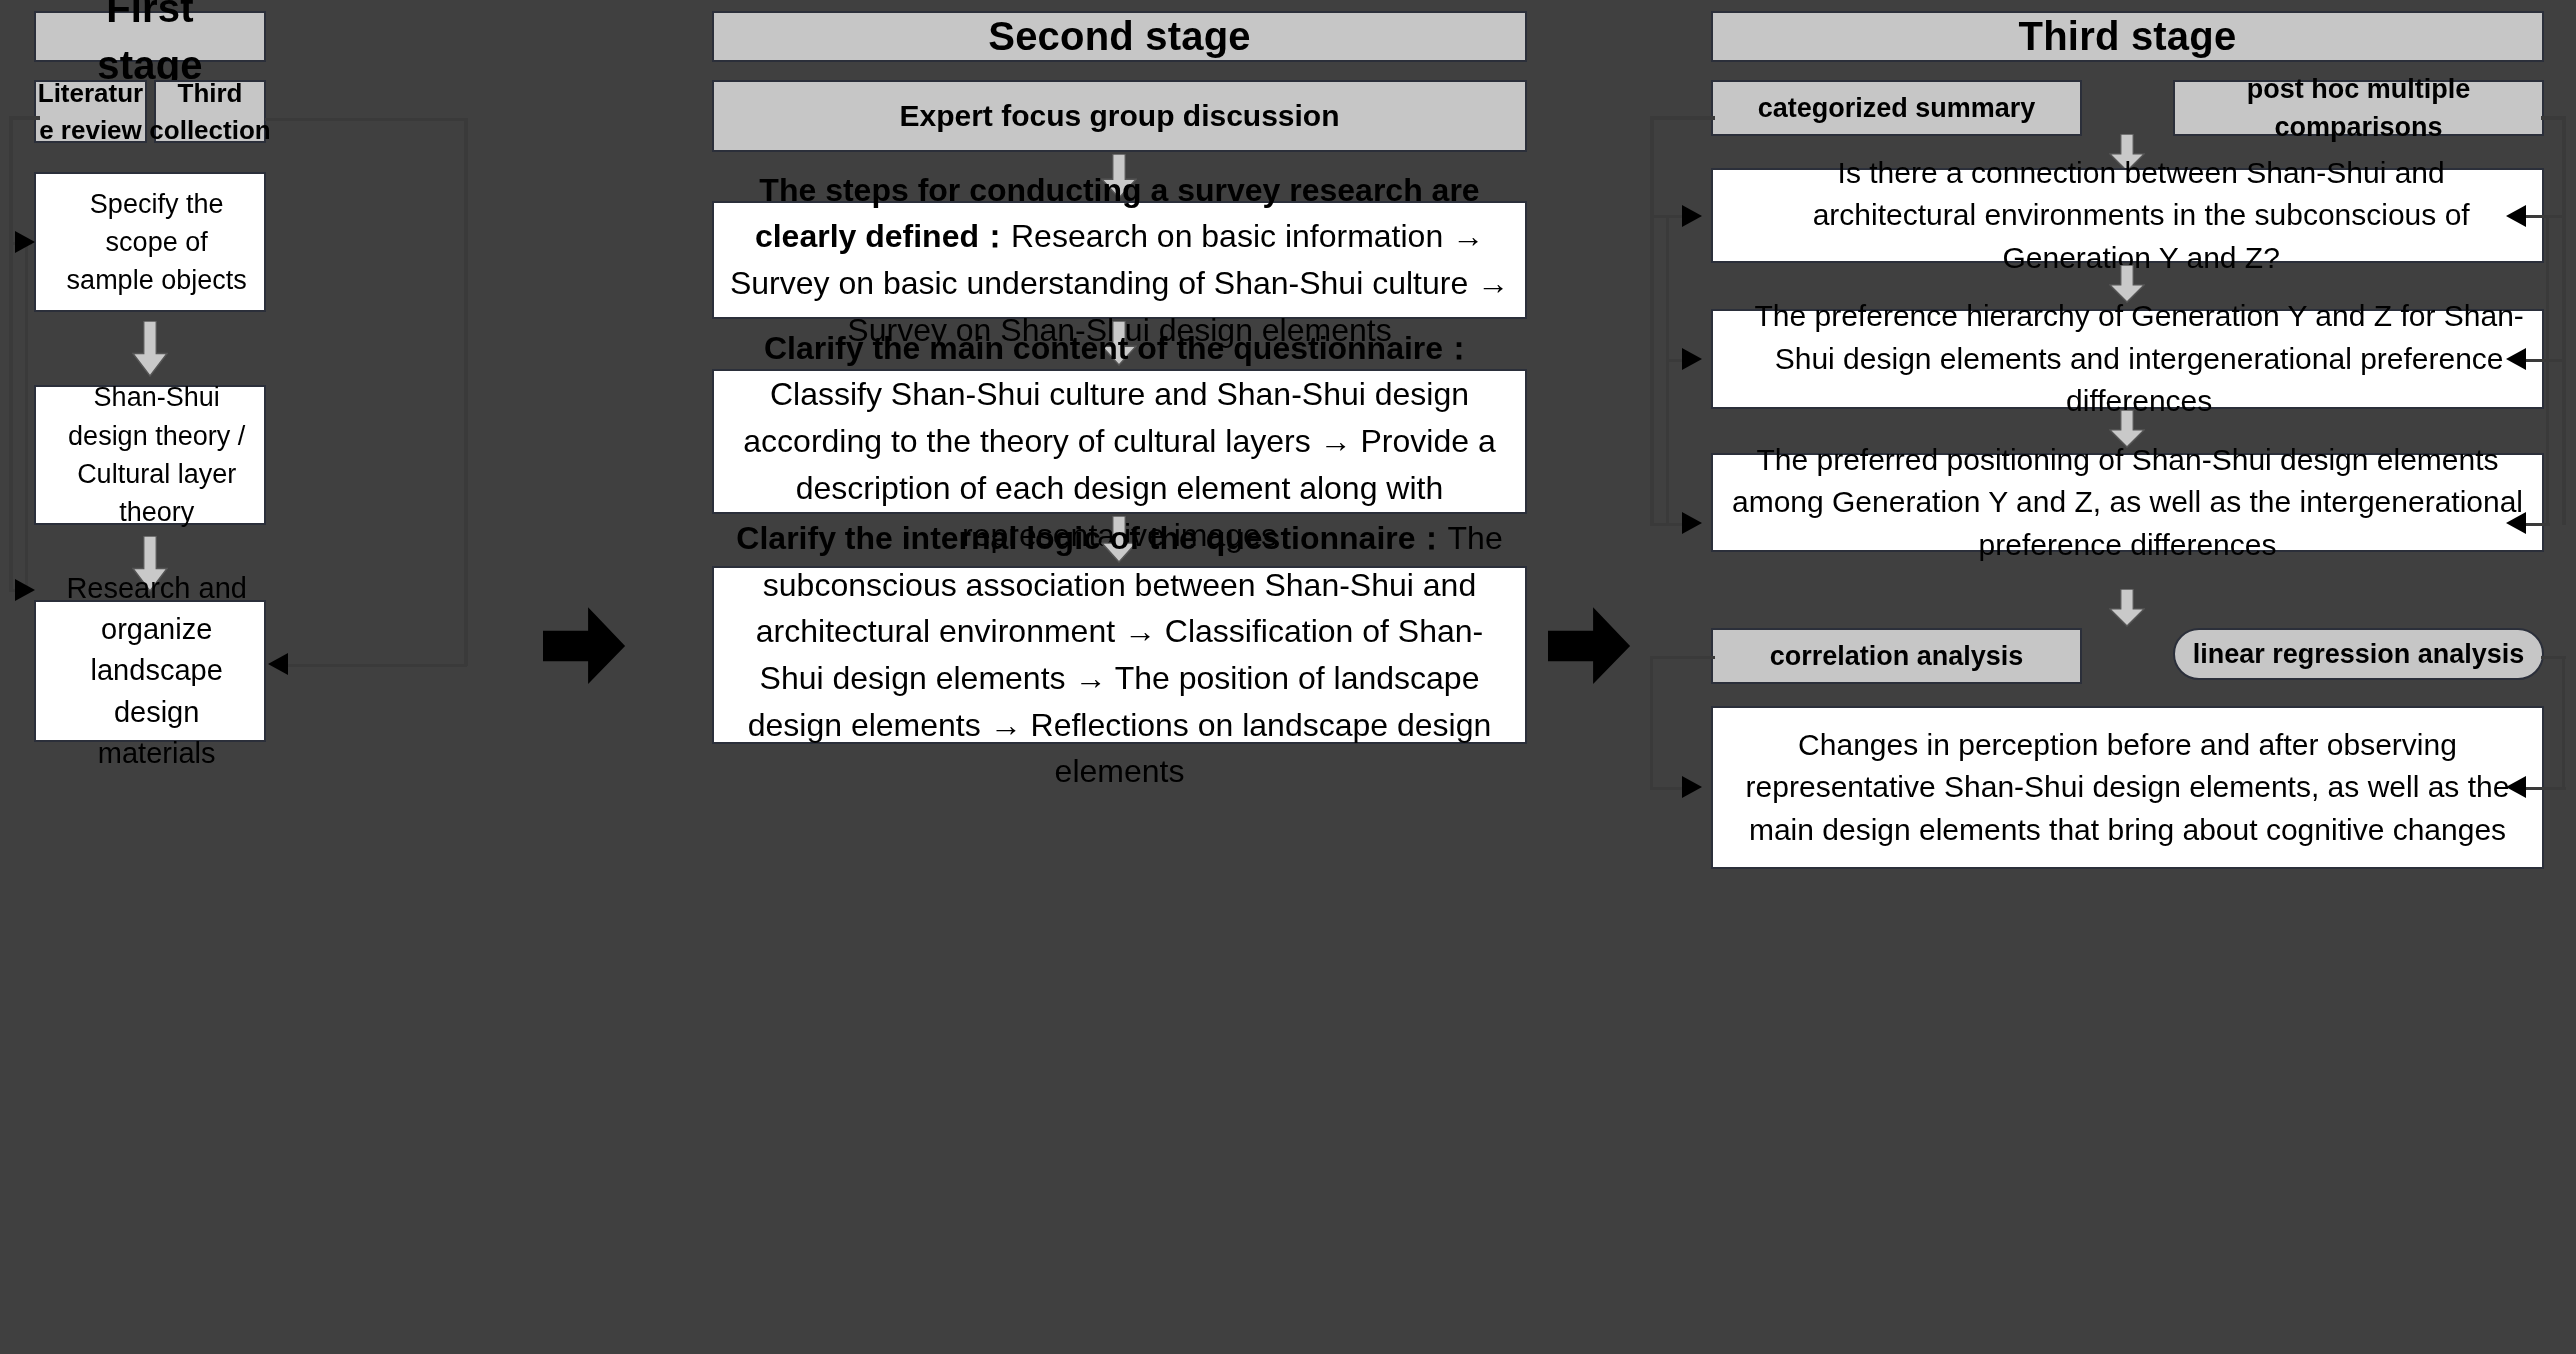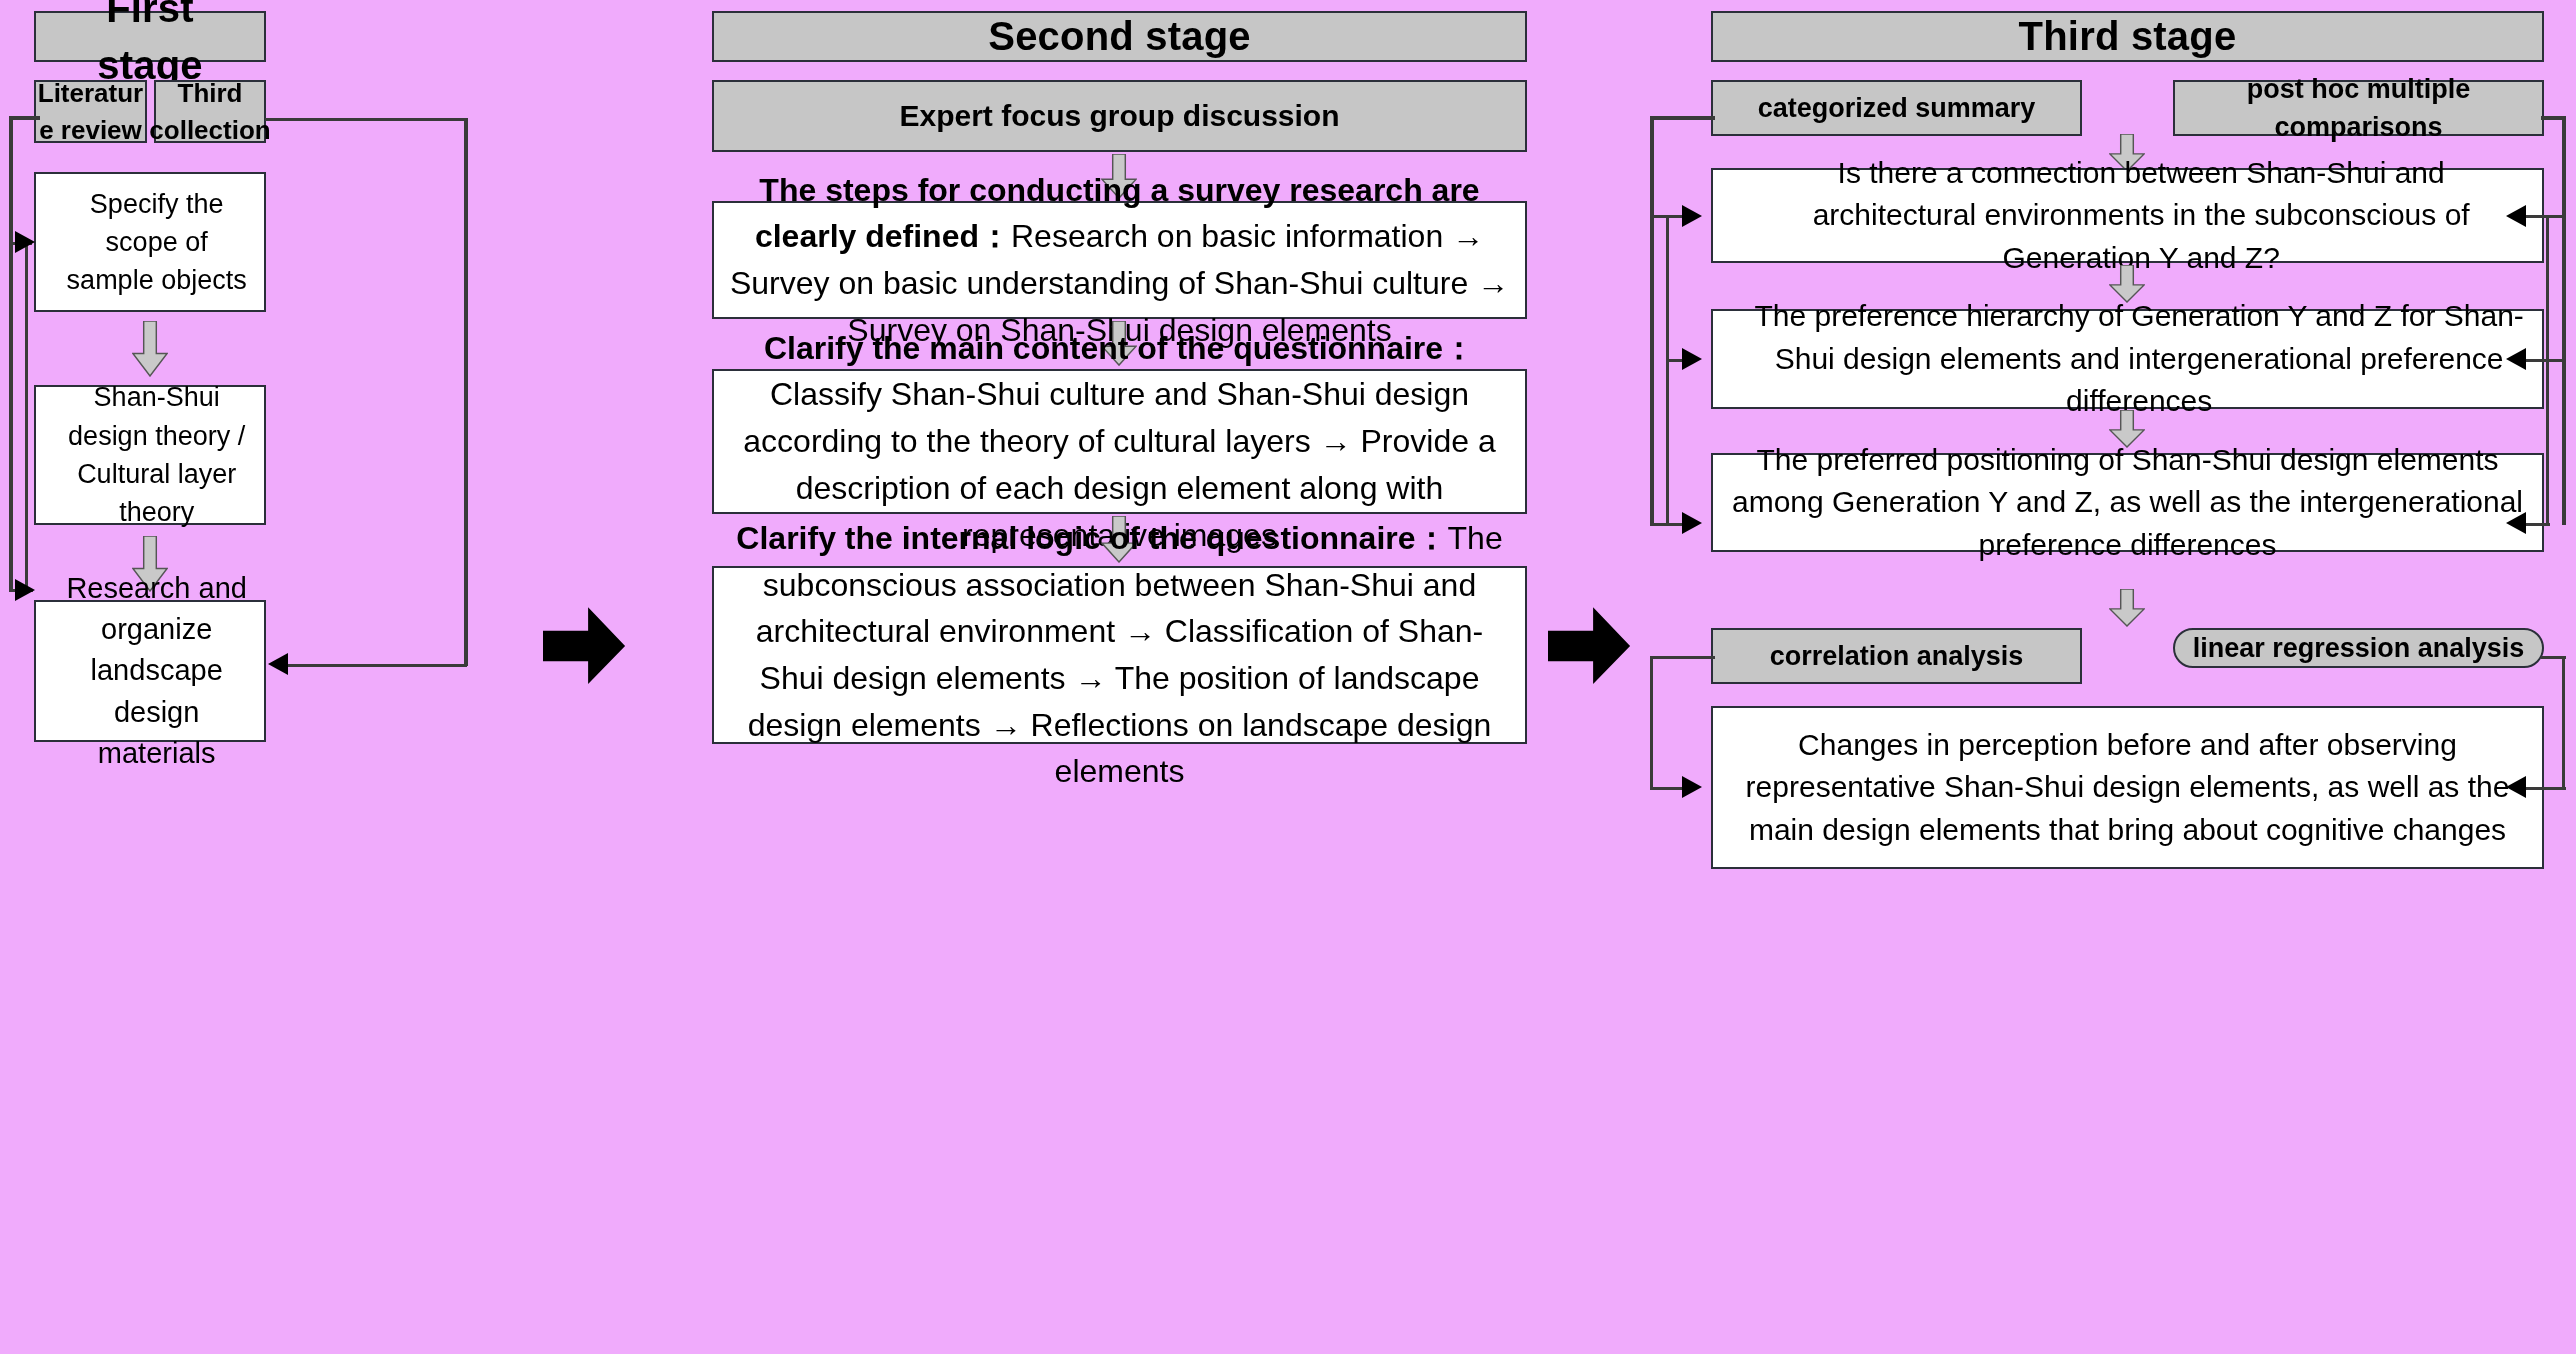--- a/index.html
+++ b/index.html
@@ -15,7 +15,7 @@
     position: relative;
     width: 2576px;
     height: 1355px;
-    background: #f0abfc;
+    background: #404040;
     overflow: hidden;
   }
   .box {

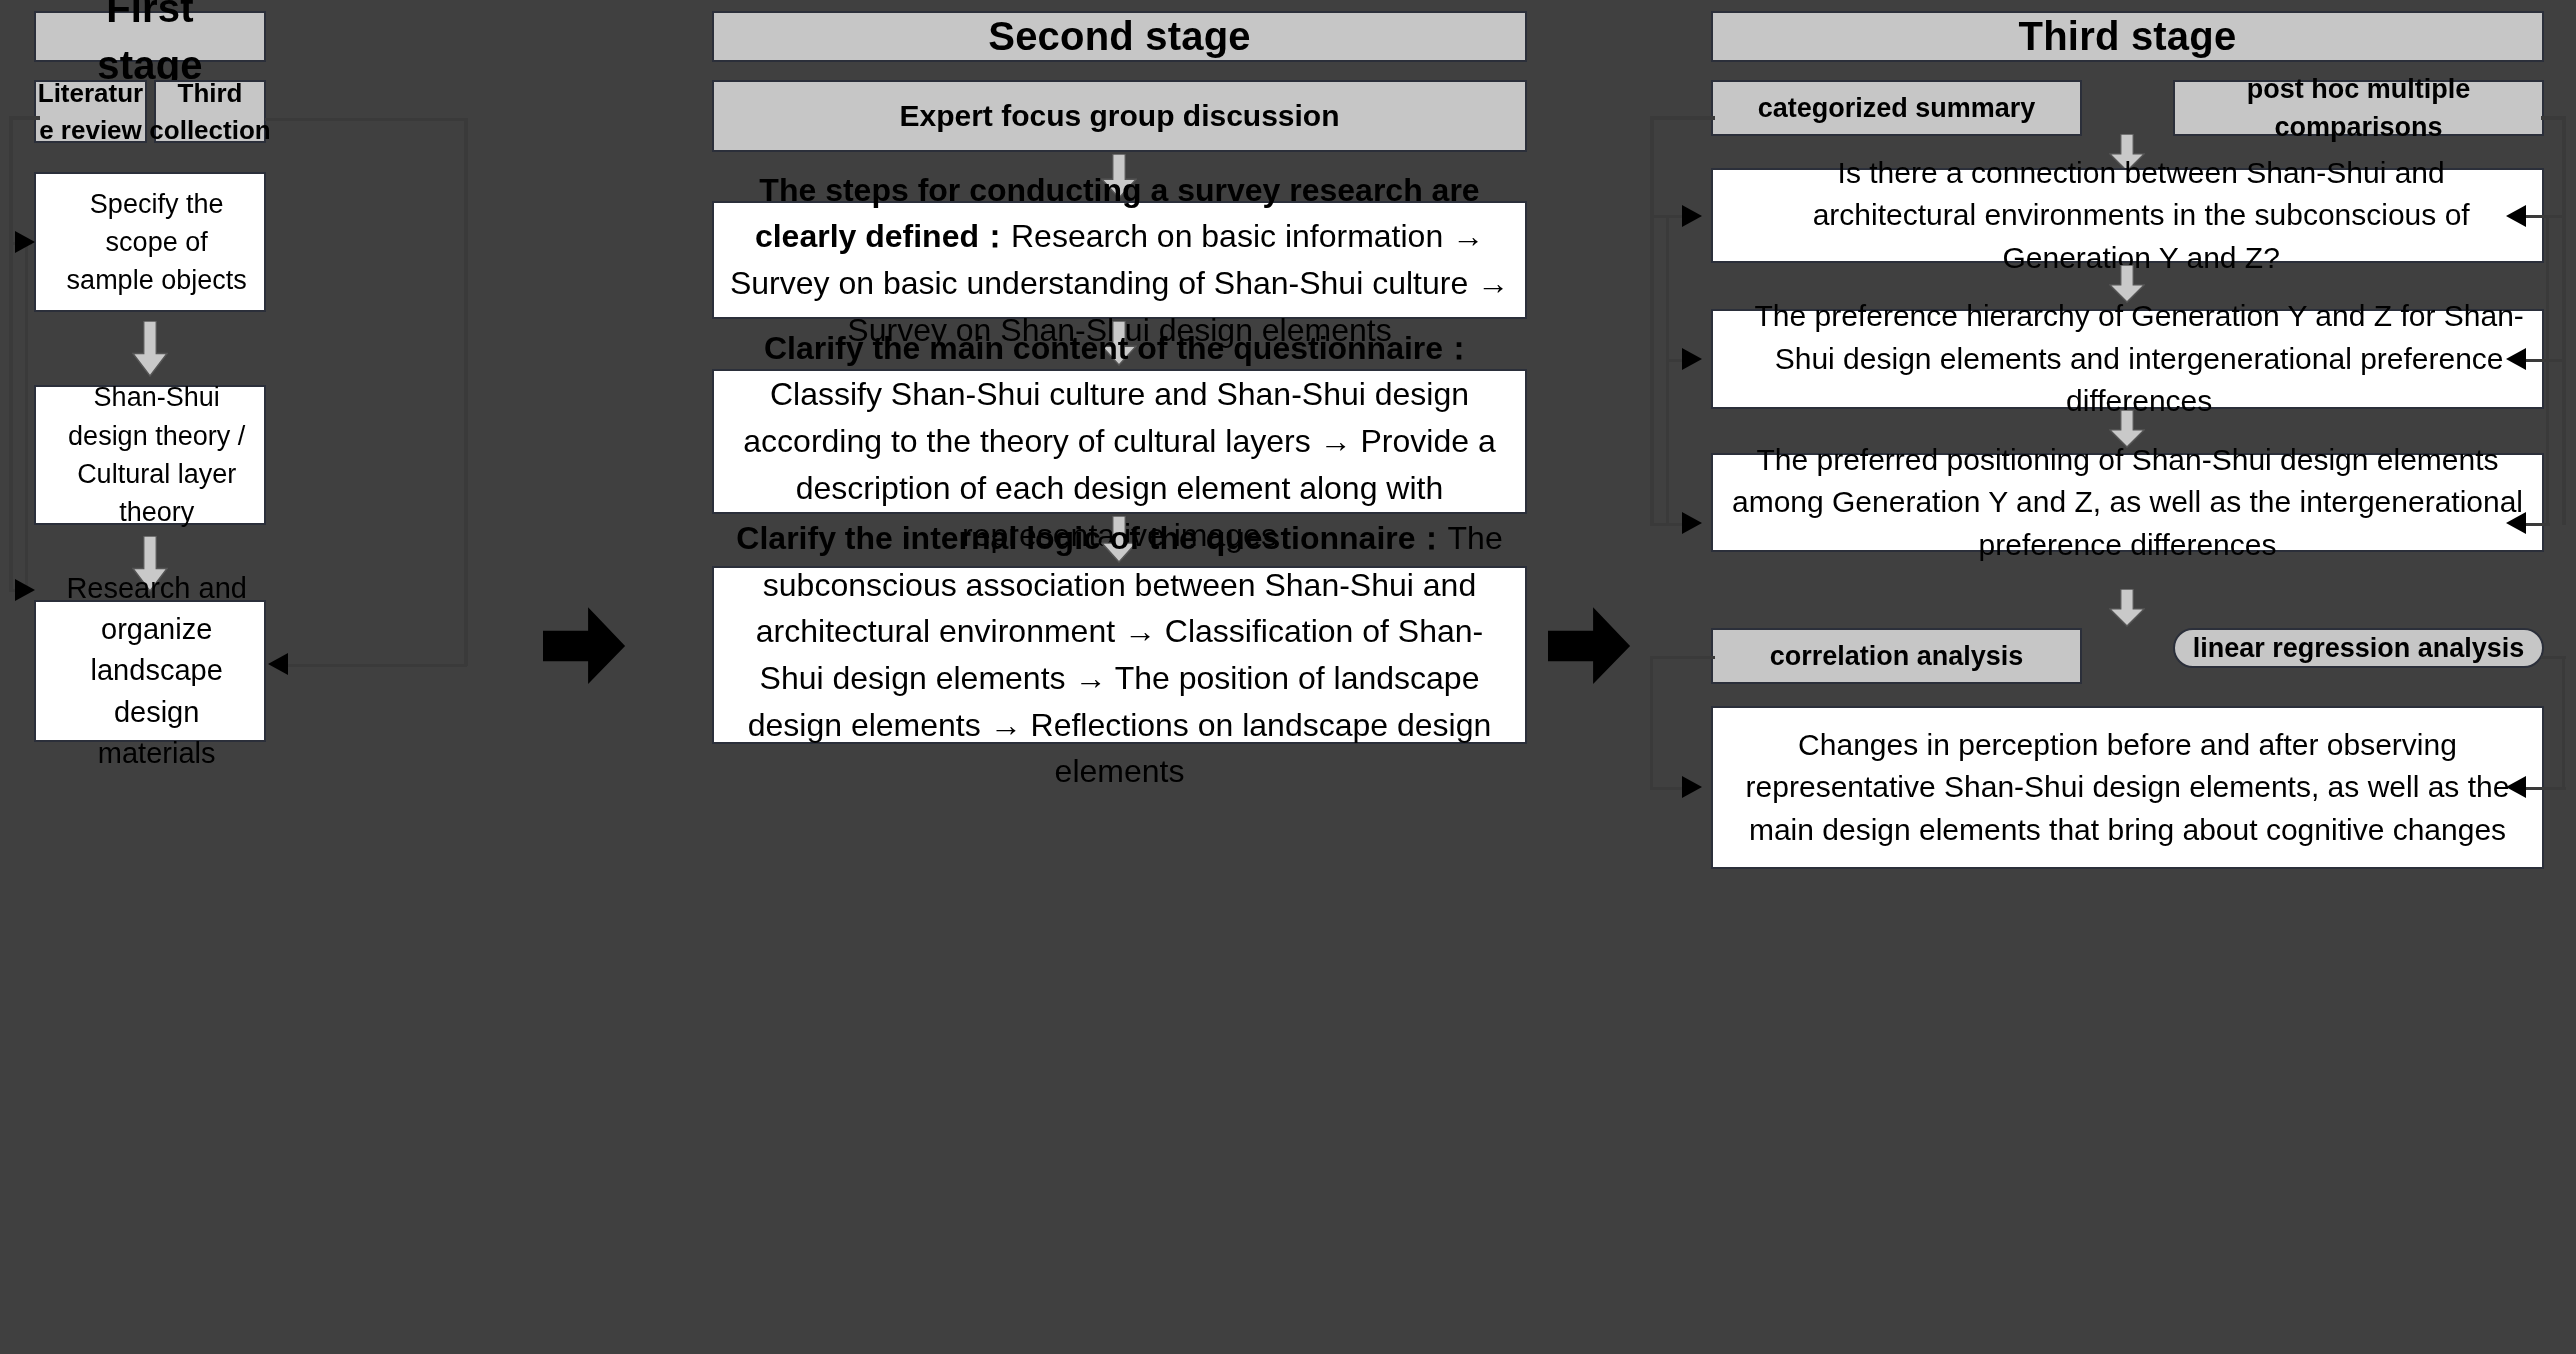--- a/index.html
+++ b/index.html
@@ -224,7 +224,7 @@
 
   <div class="box shaded small-shaded" style="left:1711px; top:628px; width:371px; height:56px; font-size:27px;">correlation analysis</div>
 
-  <div class="box shaded small-shaded" style="left:2173px; top:628px; width:371px; height:40px; font-size:27px;border-radius:28px;">linear regression analysis</div>
+  <div class="box shaded small-shaded" style="left:2173px; top:628px; width:371px; height:52px; font-size:27px;border-radius:28px;">linear regression analysis</div>
 
   <div class="box plain-lg" style="left:1711px; top:706px; width:833px; height:163px; font-size:30px;">Changes in perception before and after observing representative Shan-Shui design elements, as well as the main design elements that bring about cognitive changes</div>
 

